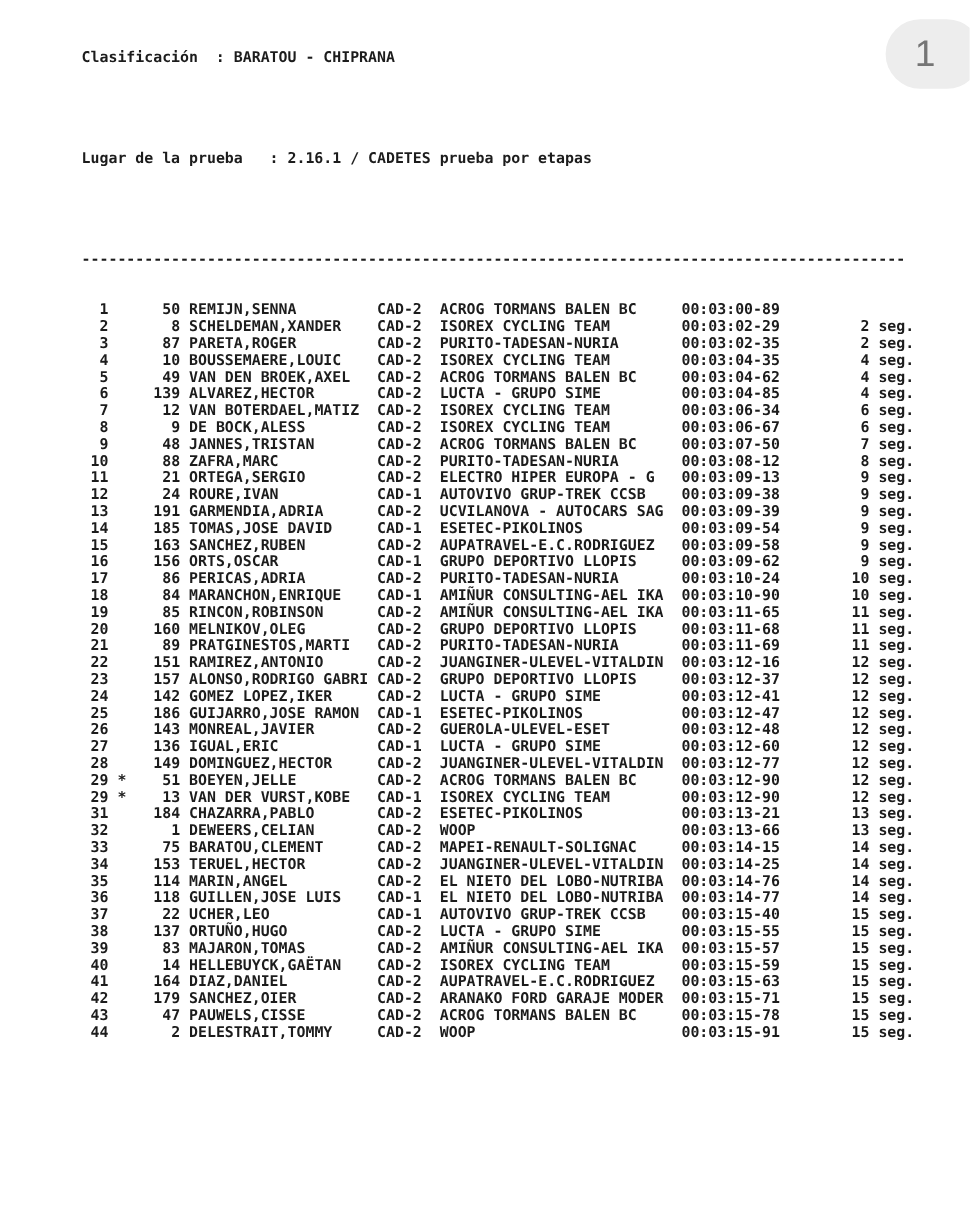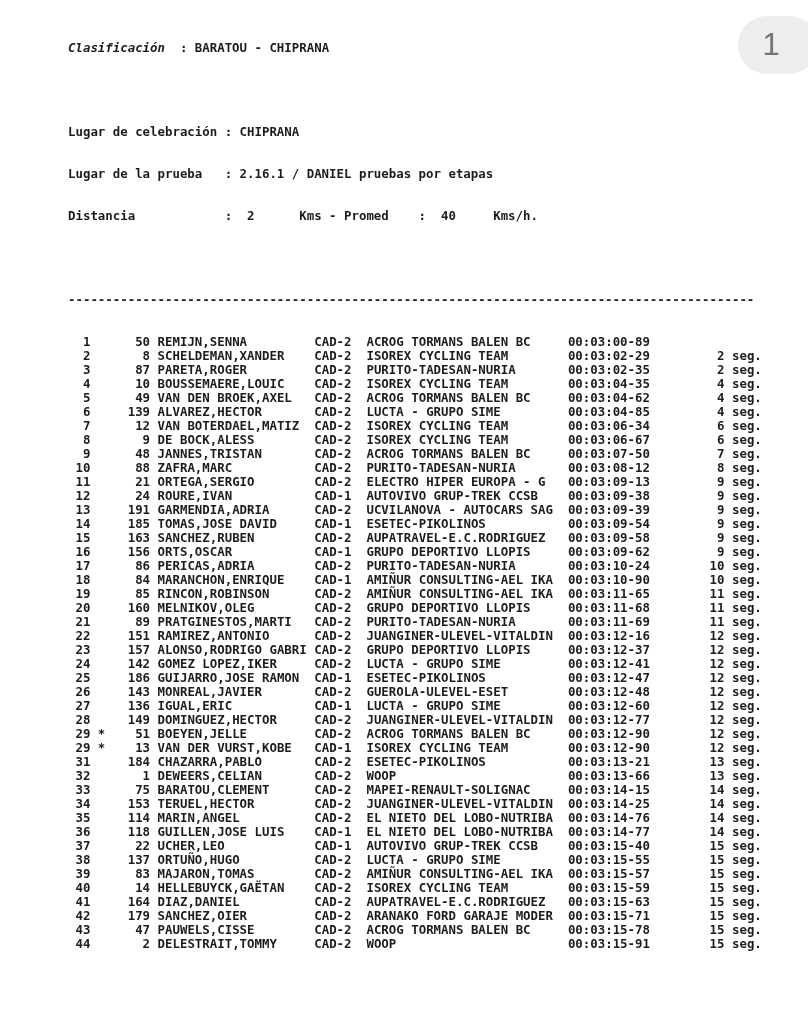--- a/index.html
+++ b/index.html
@@ -24,7 +24,7 @@
   }
   .line  { height: 14px; }
   .blank { height: 14px; }
-  .lbl15 { display: inline-block; width: 15ch; font-style: italic; }
+  .lbl15 { display: inline-block; width: 15ch; }
   .lbl21 { display: inline-block; width: 21ch; }
   .page-badge {
     position: absolute;

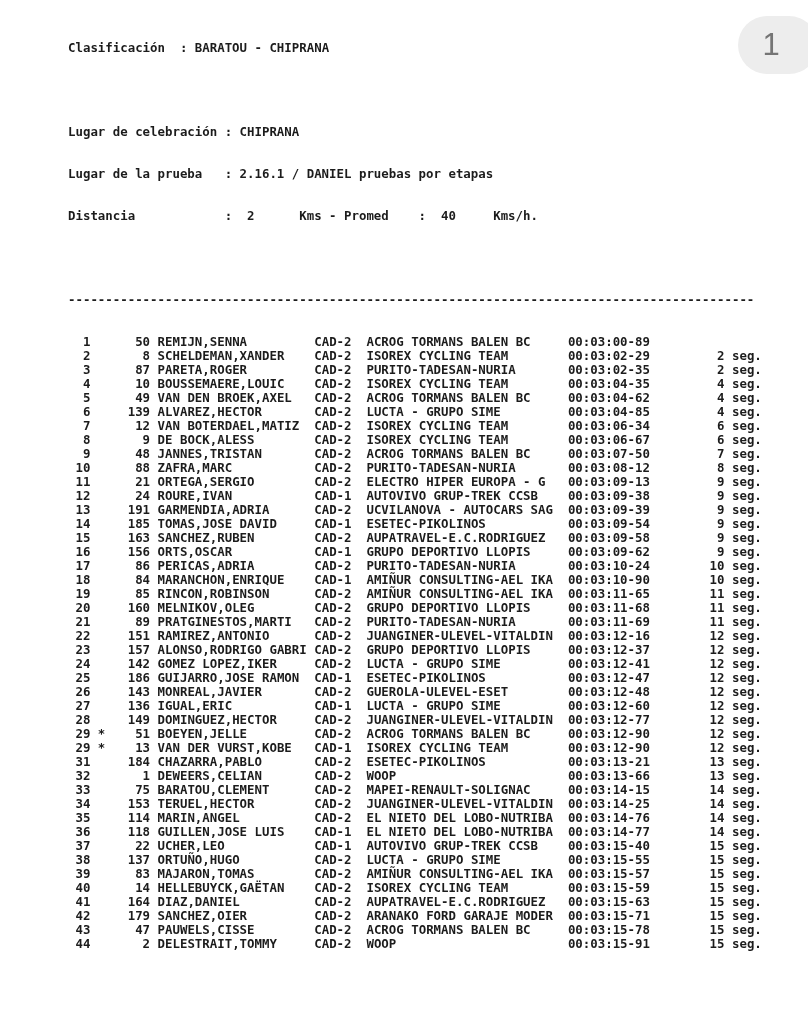--- a/index.html
+++ b/index.html
@@ -56,7 +56,6 @@
 <div class="doc">
   <div class="line"><span class="lbl15">Clasificación</span><span>: </span><span>BARATOU - CHIPRANA</span></div>
   <div class="blank"></div>
-  <div class="line"><span class="lbl21">Lugar de celebración</span><span>: </span><span>CHIPRANA</span></div>
   <div class="line"><span class="lbl21">Lugar de la prueba</span><span>: </span><span>2.16.1 / DANIEL pruebas por etapas</span></div>
   <div class="line"><span class="lbl21">Distancia</span><span>: </span><span> 2      Kms - Promed    :  40     Kms/h.</span></div>
   <div class="blank"></div>

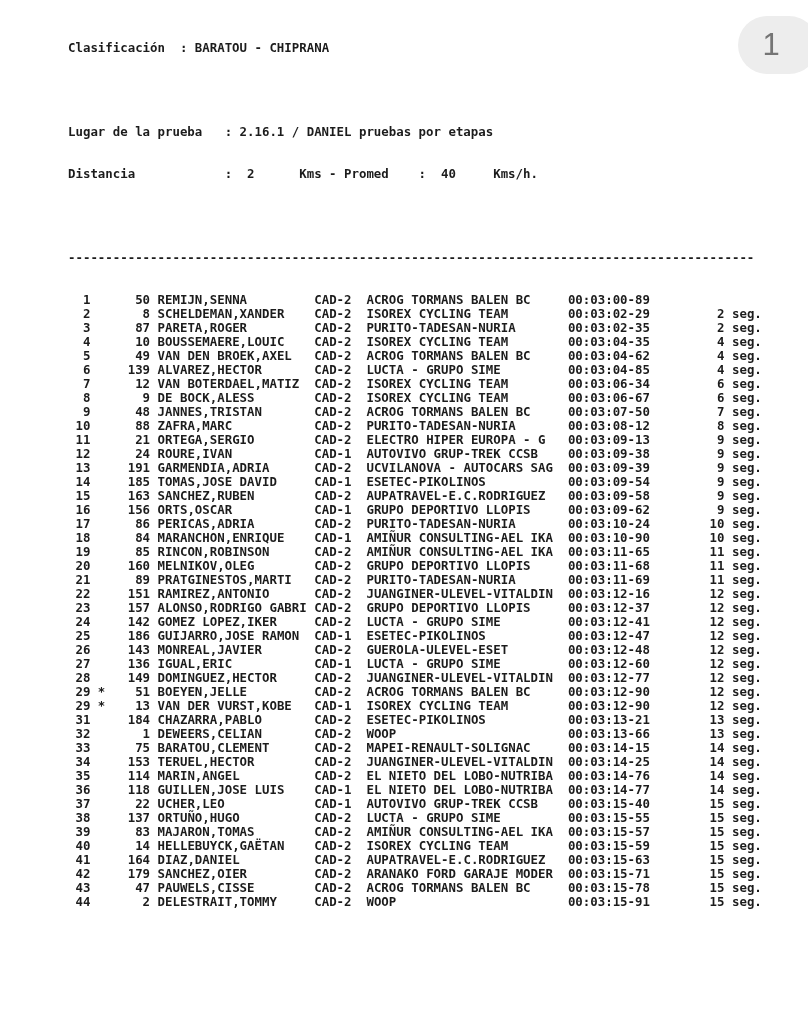--- a/index.html
+++ b/index.html
@@ -56,7 +56,7 @@
 <div class="doc">
   <div class="line"><span class="lbl15">Clasificación</span><span>: </span><span>BARATOU - CHIPRANA</span></div>
   <div class="blank"></div>
-  <div class="line"><span class="lbl21">Lugar de la prueba</span><span>: </span><span>2.16.1 / DANIEL pruebas por etapas</span></div>
+  <div class="line"><span class="lbl21">Lugar de la prueba</span><span>: </span><span>2.16.1 / CADETES prueba por etapas</span></div>
   <div class="line"><span class="lbl21">Distancia</span><span>: </span><span> 2      Kms - Promed    :  40     Kms/h.</span></div>
   <div class="blank"></div>
   <div class="line">--------------------------------------------------------------------------------------------</div>

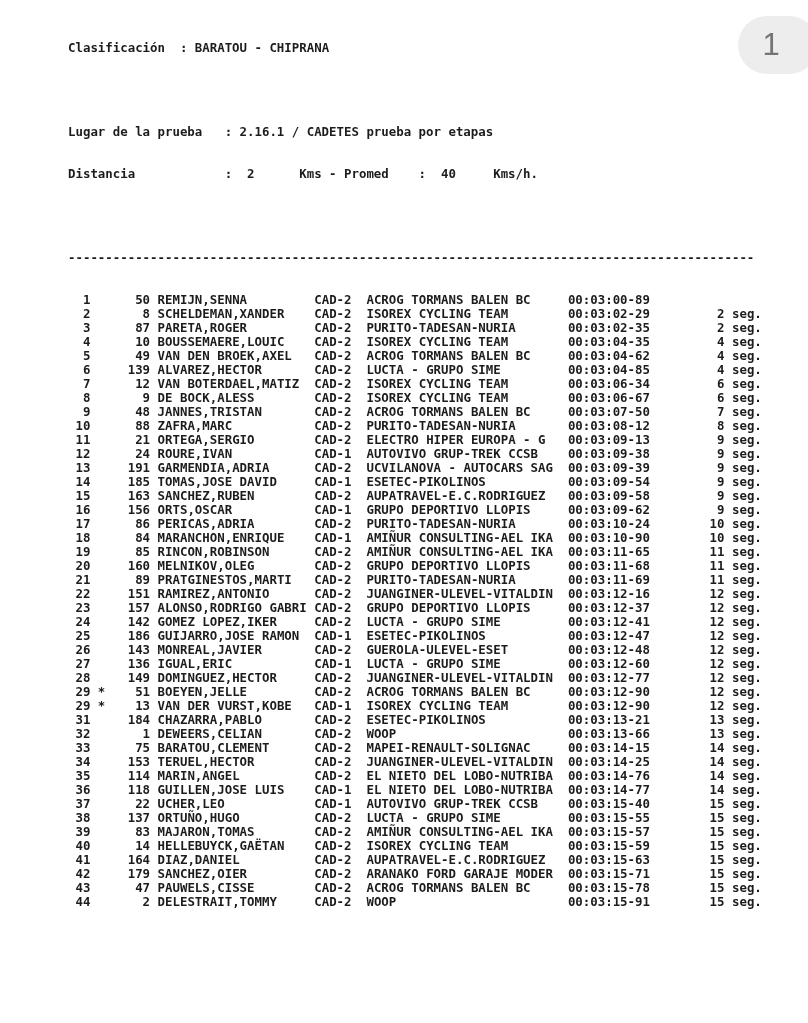--- a/index.html
+++ b/index.html
@@ -57,7 +57,6 @@
   <div class="line"><span class="lbl15">Clasificación</span><span>: </span><span>BARATOU - CHIPRANA</span></div>
   <div class="blank"></div>
   <div class="line"><span class="lbl21">Lugar de la prueba</span><span>: </span><span>2.16.1 / CADETES prueba por etapas</span></div>
-  <div class="line"><span class="lbl21">Distancia</span><span>: </span><span> 2      Kms - Promed    :  40     Kms/h.</span></div>
   <div class="blank"></div>
   <div class="line">--------------------------------------------------------------------------------------------</div>
   <div id="rows"><div class="line"><span>  1</span><span>  </span><span>    50</span><span> </span><span>REMIJN,SENNA        </span><span> </span><span>CAD-2</span><span>  </span><span>ACROG TORMANS BALEN BC   </span><span>  </span><span>00:03:00-89</span><span>               </span></div><div class="line"><span>  2</span><span>  </span><span>     8</span><span> </span><span>SCHELDEMAN,XANDER   </span><span> </span><span>CAD-2</span><span>  </span><span>ISOREX CYCLING TEAM      </span><span>  </span><span>00:03:02-29</span><span>         2 seg.</span></div><div class="line"><span>  3</span><span>  </span><span>    87</span><span> </span><span>PARETA,ROGER        </span><span> </span><span>CAD-2</span><span>  </span><span>PURITO-TADESAN-NURIA     </span><span>  </span><span>00:03:02-35</span><span>         2 seg.</span></div><div class="line"><span>  4</span><span>  </span><span>    10</span><span> </span><span>BOUSSEMAERE,LOUIC   </span><span> </span><span>CAD-2</span><span>  </span><span>ISOREX CYCLING TEAM      </span><span>  </span><span>00:03:04-35</span><span>         4 seg.</span></div><div class="line"><span>  5</span><span>  </span><span>    49</span><span> </span><span>VAN DEN BROEK,AXEL  </span><span> </span><span>CAD-2</span><span>  </span><span>ACROG TORMANS BALEN BC   </span><span>  </span><span>00:03:04-62</span><span>         4 seg.</span></div><div class="line"><span>  6</span><span>  </span><span>   139</span><span> </span><span>ALVAREZ,HECTOR      </span><span> </span><span>CAD-2</span><span>  </span><span>LUCTA - GRUPO SIME       </span><span>  </span><span>00:03:04-85</span><span>         4 seg.</span></div><div class="line"><span>  7</span><span>  </span><span>    12</span><span> </span><span>VAN BOTERDAEL,MATIZ </span><span> </span><span>CAD-2</span><span>  </span><span>ISOREX CYCLING TEAM      </span><span>  </span><span>00:03:06-34</span><span>         6 seg.</span></div><div class="line"><span>  8</span><span>  </span><span>     9</span><span> </span><span>DE BOCK,ALESS       </span><span> </span><span>CAD-2</span><span>  </span><span>ISOREX CYCLING TEAM      </span><span>  </span><span>00:03:06-67</span><span>         6 seg.</span></div><div class="line"><span>  9</span><span>  </span><span>    48</span><span> </span><span>JANNES,TRISTAN      </span><span> </span><span>CAD-2</span><span>  </span><span>ACROG TORMANS BALEN BC   </span><span>  </span><span>00:03:07-50</span><span>         7 seg.</span></div><div class="line"><span> 10</span><span>  </span><span>    88</span><span> </span><span>ZAFRA,MARC          </span><span> </span><span>CAD-2</span><span>  </span><span>PURITO-TADESAN-NURIA     </span><span>  </span><span>00:03:08-12</span><span>         8 seg.</span></div><div class="line"><span> 11</span><span>  </span><span>    21</span><span> </span><span>ORTEGA,SERGIO       </span><span> </span><span>CAD-2</span><span>  </span><span>ELECTRO HIPER EUROPA - G </span><span>  </span><span>00:03:09-13</span><span>         9 seg.</span></div><div class="line"><span> 12</span><span>  </span><span>    24</span><span> </span><span>ROURE,IVAN          </span><span> </span><span>CAD-1</span><span>  </span><span>AUTOVIVO GRUP-TREK CCSB  </span><span>  </span><span>00:03:09-38</span><span>         9 seg.</span></div><div class="line"><span> 13</span><span>  </span><span>   191</span><span> </span><span>GARMENDIA,ADRIA     </span><span> </span><span>CAD-2</span><span>  </span><span>UCVILANOVA - AUTOCARS SAG</span><span>  </span><span>00:03:09-39</span><span>         9 seg.</span></div><div class="line"><span> 14</span><span>  </span><span>   185</span><span> </span><span>TOMAS,JOSE DAVID    </span><span> </span><span>CAD-1</span><span>  </span><span>ESETEC-PIKOLINOS         </span><span>  </span><span>00:03:09-54</span><span>         9 seg.</span></div><div class="line"><span> 15</span><span>  </span><span>   163</span><span> </span><span>SANCHEZ,RUBEN       </span><span> </span><span>CAD-2</span><span>  </span><span>AUPATRAVEL-E.C.RODRIGUEZ </span><span>  </span><span>00:03:09-58</span><span>         9 seg.</span></div><div class="line"><span> 16</span><span>  </span><span>   156</span><span> </span><span>ORTS,OSCAR          </span><span> </span><span>CAD-1</span><span>  </span><span>GRUPO DEPORTIVO LLOPIS   </span><span>  </span><span>00:03:09-62</span><span>         9 seg.</span></div><div class="line"><span> 17</span><span>  </span><span>    86</span><span> </span><span>PERICAS,ADRIA       </span><span> </span><span>CAD-2</span><span>  </span><span>PURITO-TADESAN-NURIA     </span><span>  </span><span>00:03:10-24</span><span>        10 seg.</span></div><div class="line"><span> 18</span><span>  </span><span>    84</span><span> </span><span>MARANCHON,ENRIQUE   </span><span> </span><span>CAD-1</span><span>  </span><span>AMIÑUR CONSULTING-AEL IKA</span><span>  </span><span>00:03:10-90</span><span>        10 seg.</span></div><div class="line"><span> 19</span><span>  </span><span>    85</span><span> </span><span>RINCON,ROBINSON     </span><span> </span><span>CAD-2</span><span>  </span><span>AMIÑUR CONSULTING-AEL IKA</span><span>  </span><span>00:03:11-65</span><span>        11 seg.</span></div><div class="line"><span> 20</span><span>  </span><span>   160</span><span> </span><span>MELNIKOV,OLEG       </span><span> </span><span>CAD-2</span><span>  </span><span>GRUPO DEPORTIVO LLOPIS   </span><span>  </span><span>00:03:11-68</span><span>        11 seg.</span></div><div class="line"><span> 21</span><span>  </span><span>    89</span><span> </span><span>PRATGINESTOS,MARTI  </span><span> </span><span>CAD-2</span><span>  </span><span>PURITO-TADESAN-NURIA     </span><span>  </span><span>00:03:11-69</span><span>        11 seg.</span></div><div class="line"><span> 22</span><span>  </span><span>   151</span><span> </span><span>RAMIREZ,ANTONIO     </span><span> </span><span>CAD-2</span><span>  </span><span>JUANGINER-ULEVEL-VITALDIN</span><span>  </span><span>00:03:12-16</span><span>        12 seg.</span></div><div class="line"><span> 23</span><span>  </span><span>   157</span><span> </span><span>ALONSO,RODRIGO GABRI</span><span> </span><span>CAD-2</span><span>  </span><span>GRUPO DEPORTIVO LLOPIS   </span><span>  </span><span>00:03:12-37</span><span>        12 seg.</span></div><div class="line"><span> 24</span><span>  </span><span>   142</span><span> </span><span>GOMEZ LOPEZ,IKER    </span><span> </span><span>CAD-2</span><span>  </span><span>LUCTA - GRUPO SIME       </span><span>  </span><span>00:03:12-41</span><span>        12 seg.</span></div><div class="line"><span> 25</span><span>  </span><span>   186</span><span> </span><span>GUIJARRO,JOSE RAMON </span><span> </span><span>CAD-1</span><span>  </span><span>ESETEC-PIKOLINOS         </span><span>  </span><span>00:03:12-47</span><span>        12 seg.</span></div><div class="line"><span> 26</span><span>  </span><span>   143</span><span> </span><span>MONREAL,JAVIER      </span><span> </span><span>CAD-2</span><span>  </span><span>GUEROLA-ULEVEL-ESET      </span><span>  </span><span>00:03:12-48</span><span>        12 seg.</span></div><div class="line"><span> 27</span><span>  </span><span>   136</span><span> </span><span>IGUAL,ERIC          </span><span> </span><span>CAD-1</span><span>  </span><span>LUCTA - GRUPO SIME       </span><span>  </span><span>00:03:12-60</span><span>        12 seg.</span></div><div class="line"><span> 28</span><span>  </span><span>   149</span><span> </span><span>DOMINGUEZ,HECTOR    </span><span> </span><span>CAD-2</span><span>  </span><span>JUANGINER-ULEVEL-VITALDIN</span><span>  </span><span>00:03:12-77</span><span>        12 seg.</span></div><div class="line"><span> 29</span><span> *</span><span>    51</span><span> </span><span>BOEYEN,JELLE        </span><span> </span><span>CAD-2</span><span>  </span><span>ACROG TORMANS BALEN BC   </span><span>  </span><span>00:03:12-90</span><span>        12 seg.</span></div><div class="line"><span> 29</span><span> *</span><span>    13</span><span> </span><span>VAN DER VURST,KOBE  </span><span> </span><span>CAD-1</span><span>  </span><span>ISOREX CYCLING TEAM      </span><span>  </span><span>00:03:12-90</span><span>        12 seg.</span></div><div class="line"><span> 31</span><span>  </span><span>   184</span><span> </span><span>CHAZARRA,PABLO      </span><span> </span><span>CAD-2</span><span>  </span><span>ESETEC-PIKOLINOS         </span><span>  </span><span>00:03:13-21</span><span>        13 seg.</span></div><div class="line"><span> 32</span><span>  </span><span>     1</span><span> </span><span>DEWEERS,CELIAN      </span><span> </span><span>CAD-2</span><span>  </span><span>WOOP                     </span><span>  </span><span>00:03:13-66</span><span>        13 seg.</span></div><div class="line"><span> 33</span><span>  </span><span>    75</span><span> </span><span>BARATOU,CLEMENT     </span><span> </span><span>CAD-2</span><span>  </span><span>MAPEI-RENAULT-SOLIGNAC   </span><span>  </span><span>00:03:14-15</span><span>        14 seg.</span></div><div class="line"><span> 34</span><span>  </span><span>   153</span><span> </span><span>TERUEL,HECTOR       </span><span> </span><span>CAD-2</span><span>  </span><span>JUANGINER-ULEVEL-VITALDIN</span><span>  </span><span>00:03:14-25</span><span>        14 seg.</span></div><div class="line"><span> 35</span><span>  </span><span>   114</span><span> </span><span>MARIN,ANGEL         </span><span> </span><span>CAD-2</span><span>  </span><span>EL NIETO DEL LOBO-NUTRIBA</span><span>  </span><span>00:03:14-76</span><span>        14 seg.</span></div><div class="line"><span> 36</span><span>  </span><span>   118</span><span> </span><span>GUILLEN,JOSE LUIS   </span><span> </span><span>CAD-1</span><span>  </span><span>EL NIETO DEL LOBO-NUTRIBA</span><span>  </span><span>00:03:14-77</span><span>        14 seg.</span></div><div class="line"><span> 37</span><span>  </span><span>    22</span><span> </span><span>UCHER,LEO           </span><span> </span><span>CAD-1</span><span>  </span><span>AUTOVIVO GRUP-TREK CCSB  </span><span>  </span><span>00:03:15-40</span><span>        15 seg.</span></div><div class="line"><span> 38</span><span>  </span><span>   137</span><span> </span><span>ORTUÑO,HUGO         </span><span> </span><span>CAD-2</span><span>  </span><span>LUCTA - GRUPO SIME       </span><span>  </span><span>00:03:15-55</span><span>        15 seg.</span></div><div class="line"><span> 39</span><span>  </span><span>    83</span><span> </span><span>MAJARON,TOMAS       </span><span> </span><span>CAD-2</span><span>  </span><span>AMIÑUR CONSULTING-AEL IKA</span><span>  </span><span>00:03:15-57</span><span>        15 seg.</span></div><div class="line"><span> 40</span><span>  </span><span>    14</span><span> </span><span>HELLEBUYCK,GAËTAN   </span><span> </span><span>CAD-2</span><span>  </span><span>ISOREX CYCLING TEAM      </span><span>  </span><span>00:03:15-59</span><span>        15 seg.</span></div><div class="line"><span> 41</span><span>  </span><span>   164</span><span> </span><span>DIAZ,DANIEL         </span><span> </span><span>CAD-2</span><span>  </span><span>AUPATRAVEL-E.C.RODRIGUEZ </span><span>  </span><span>00:03:15-63</span><span>        15 seg.</span></div><div class="line"><span> 42</span><span>  </span><span>   179</span><span> </span><span>SANCHEZ,OIER        </span><span> </span><span>CAD-2</span><span>  </span><span>ARANAKO FORD GARAJE MODER</span><span>  </span><span>00:03:15-71</span><span>        15 seg.</span></div><div class="line"><span> 43</span><span>  </span><span>    47</span><span> </span><span>PAUWELS,CISSE       </span><span> </span><span>CAD-2</span><span>  </span><span>ACROG TORMANS BALEN BC   </span><span>  </span><span>00:03:15-78</span><span>        15 seg.</span></div><div class="line"><span> 44</span><span>  </span><span>     2</span><span> </span><span>DELESTRAIT,TOMMY    </span><span> </span><span>CAD-2</span><span>  </span><span>WOOP                     </span><span>  </span><span>00:03:15-91</span><span>        15 seg.</span></div></div>

